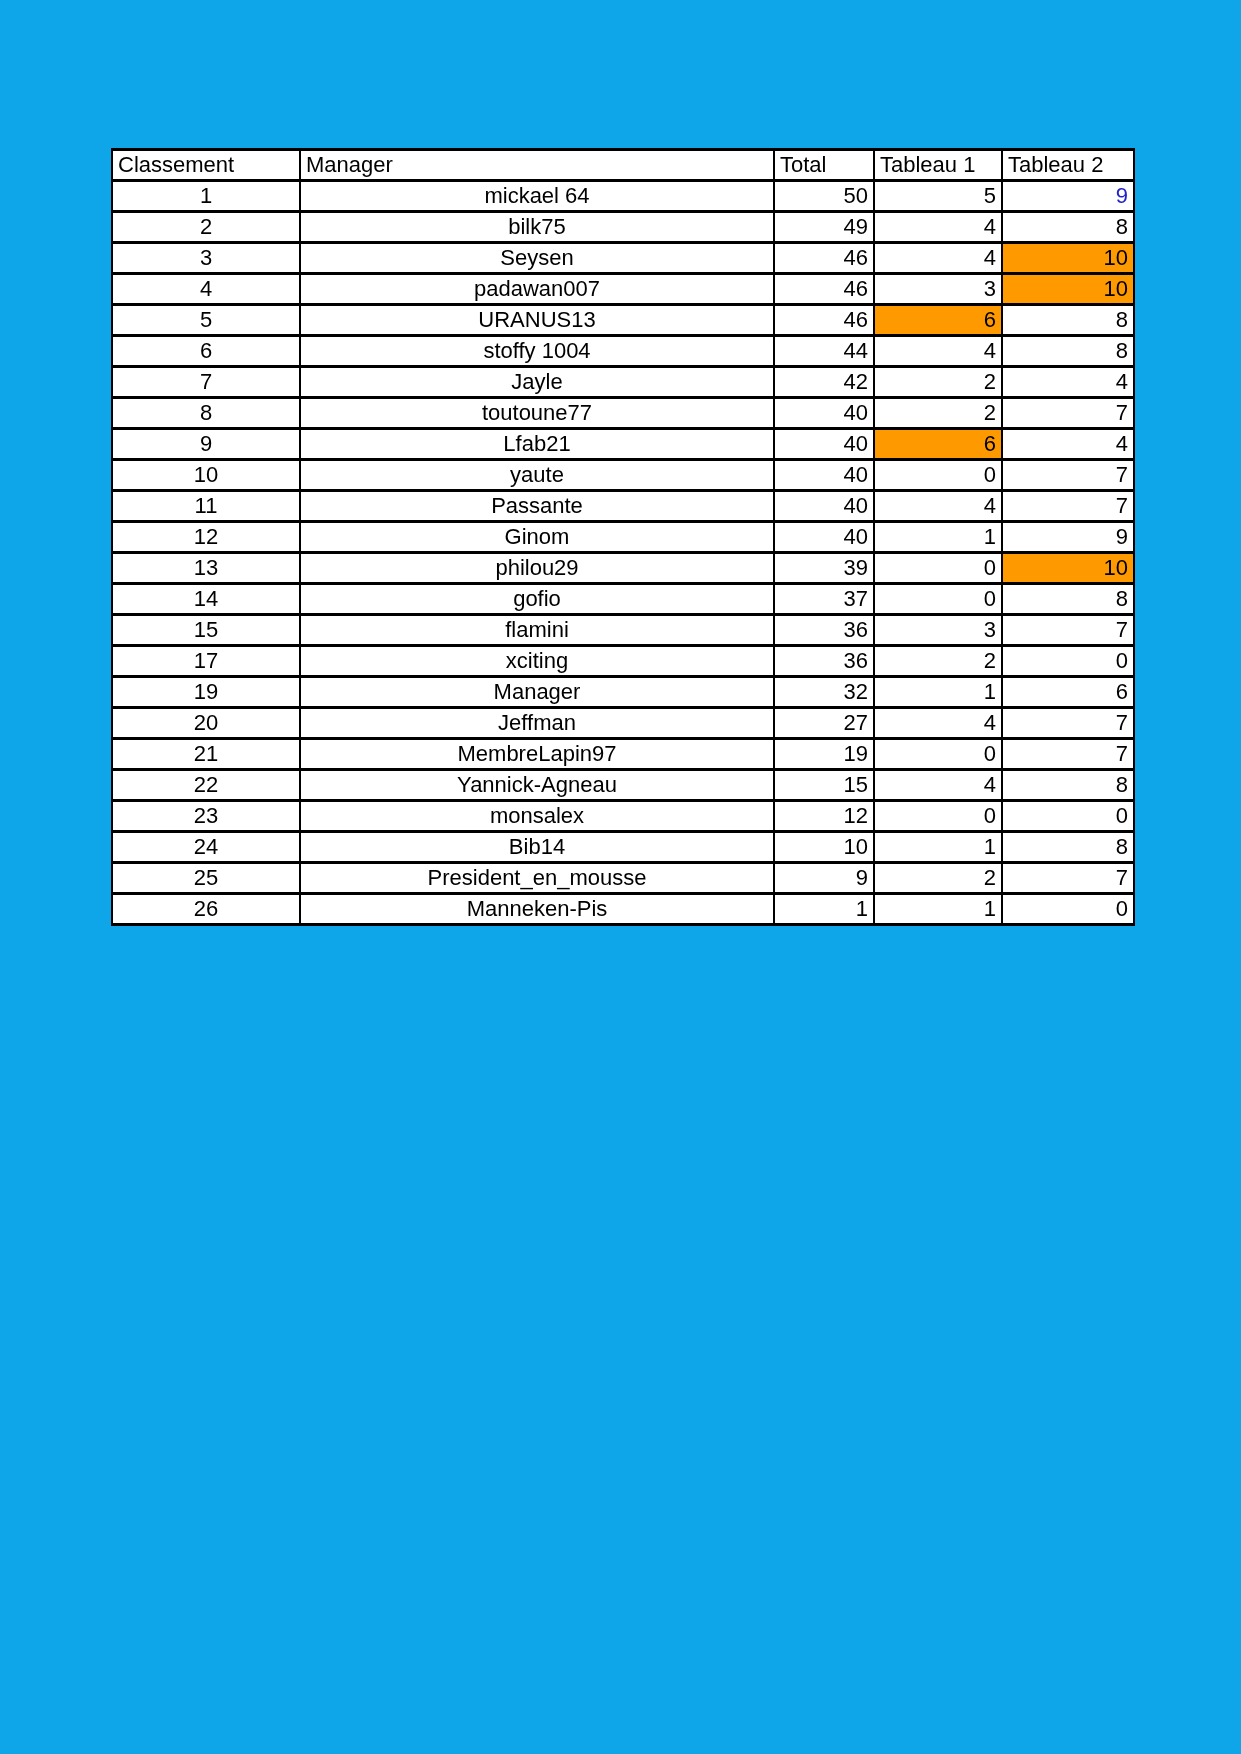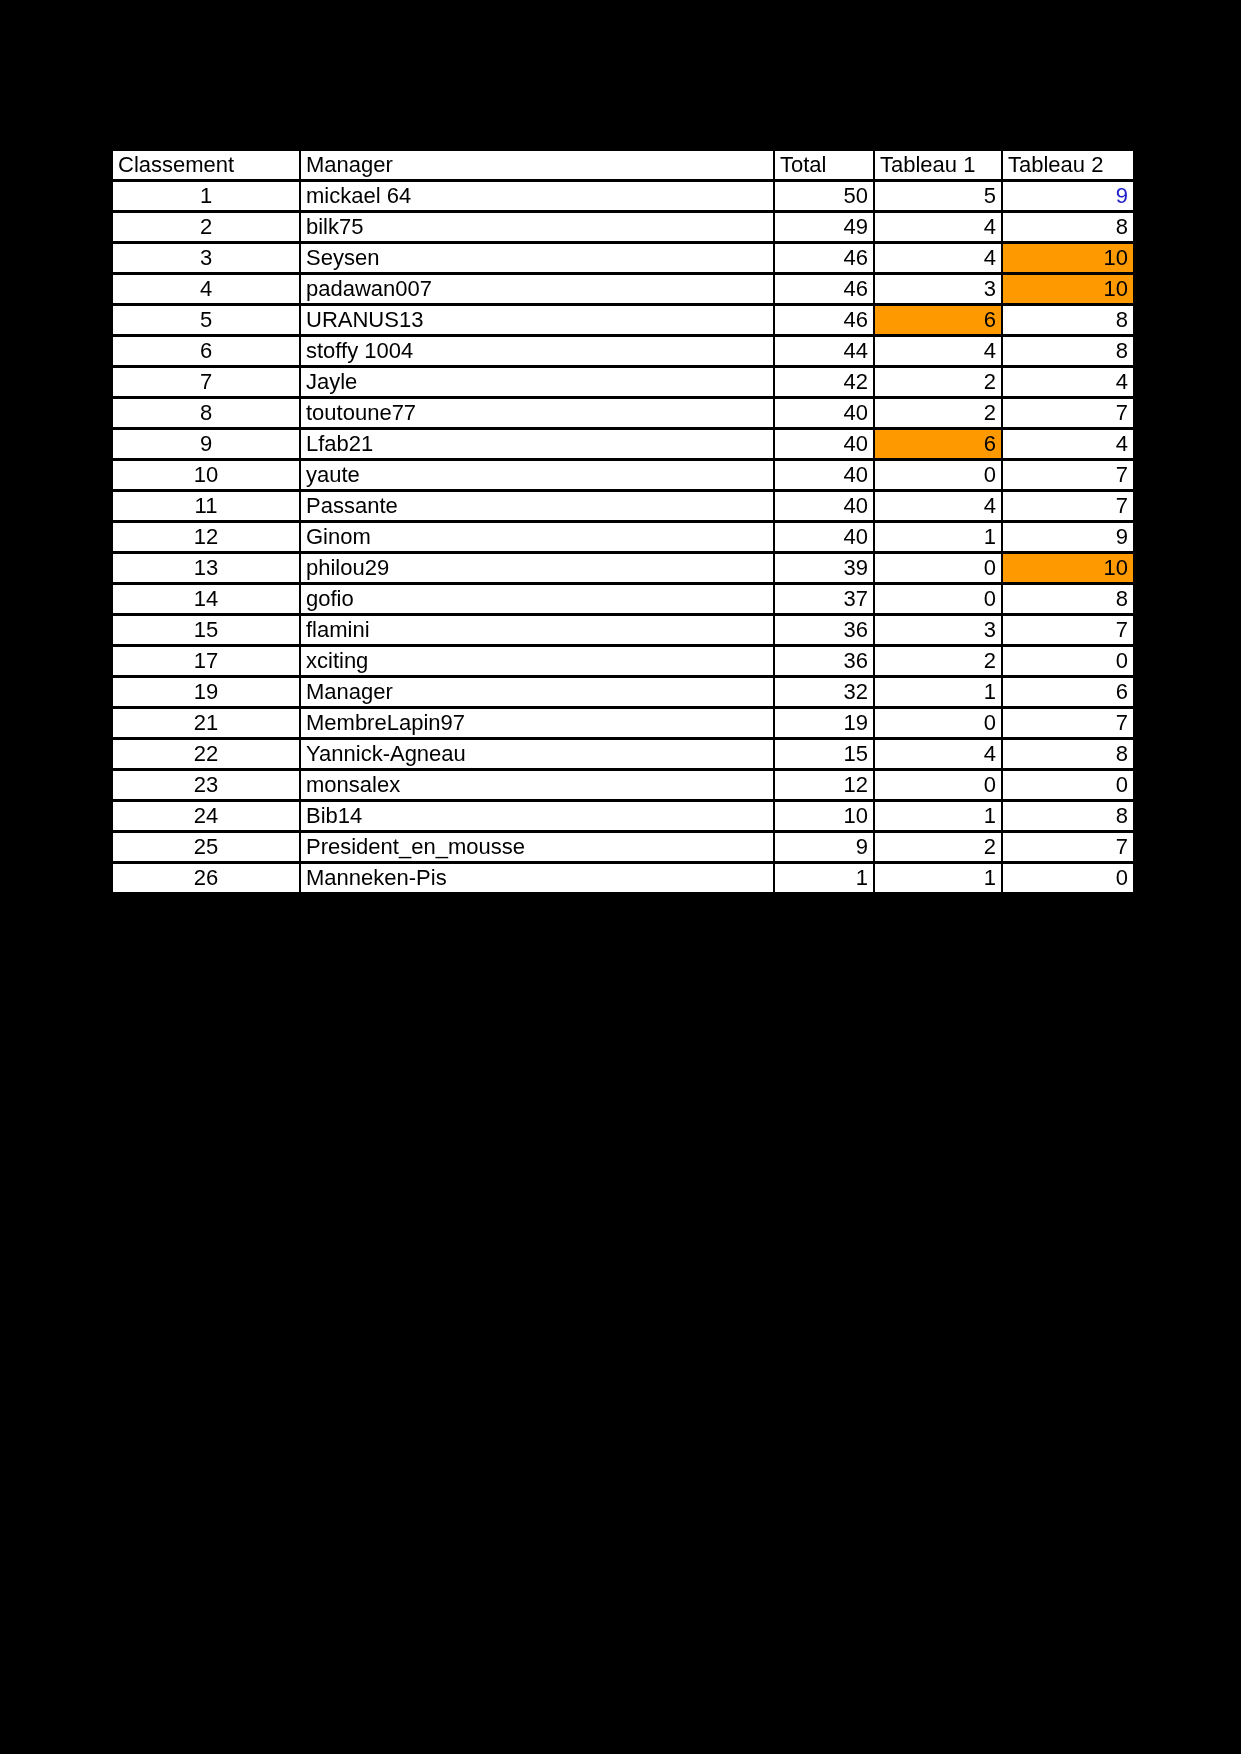--- a/index.html
+++ b/index.html
@@ -11,7 +11,7 @@
     position: relative;
     width: 1241px;
     height: 1754px;
-    background: #000000;
+    background: #0ea5e9;
     font-family: "Liberation Sans", sans-serif;
     color: #000000;
   }

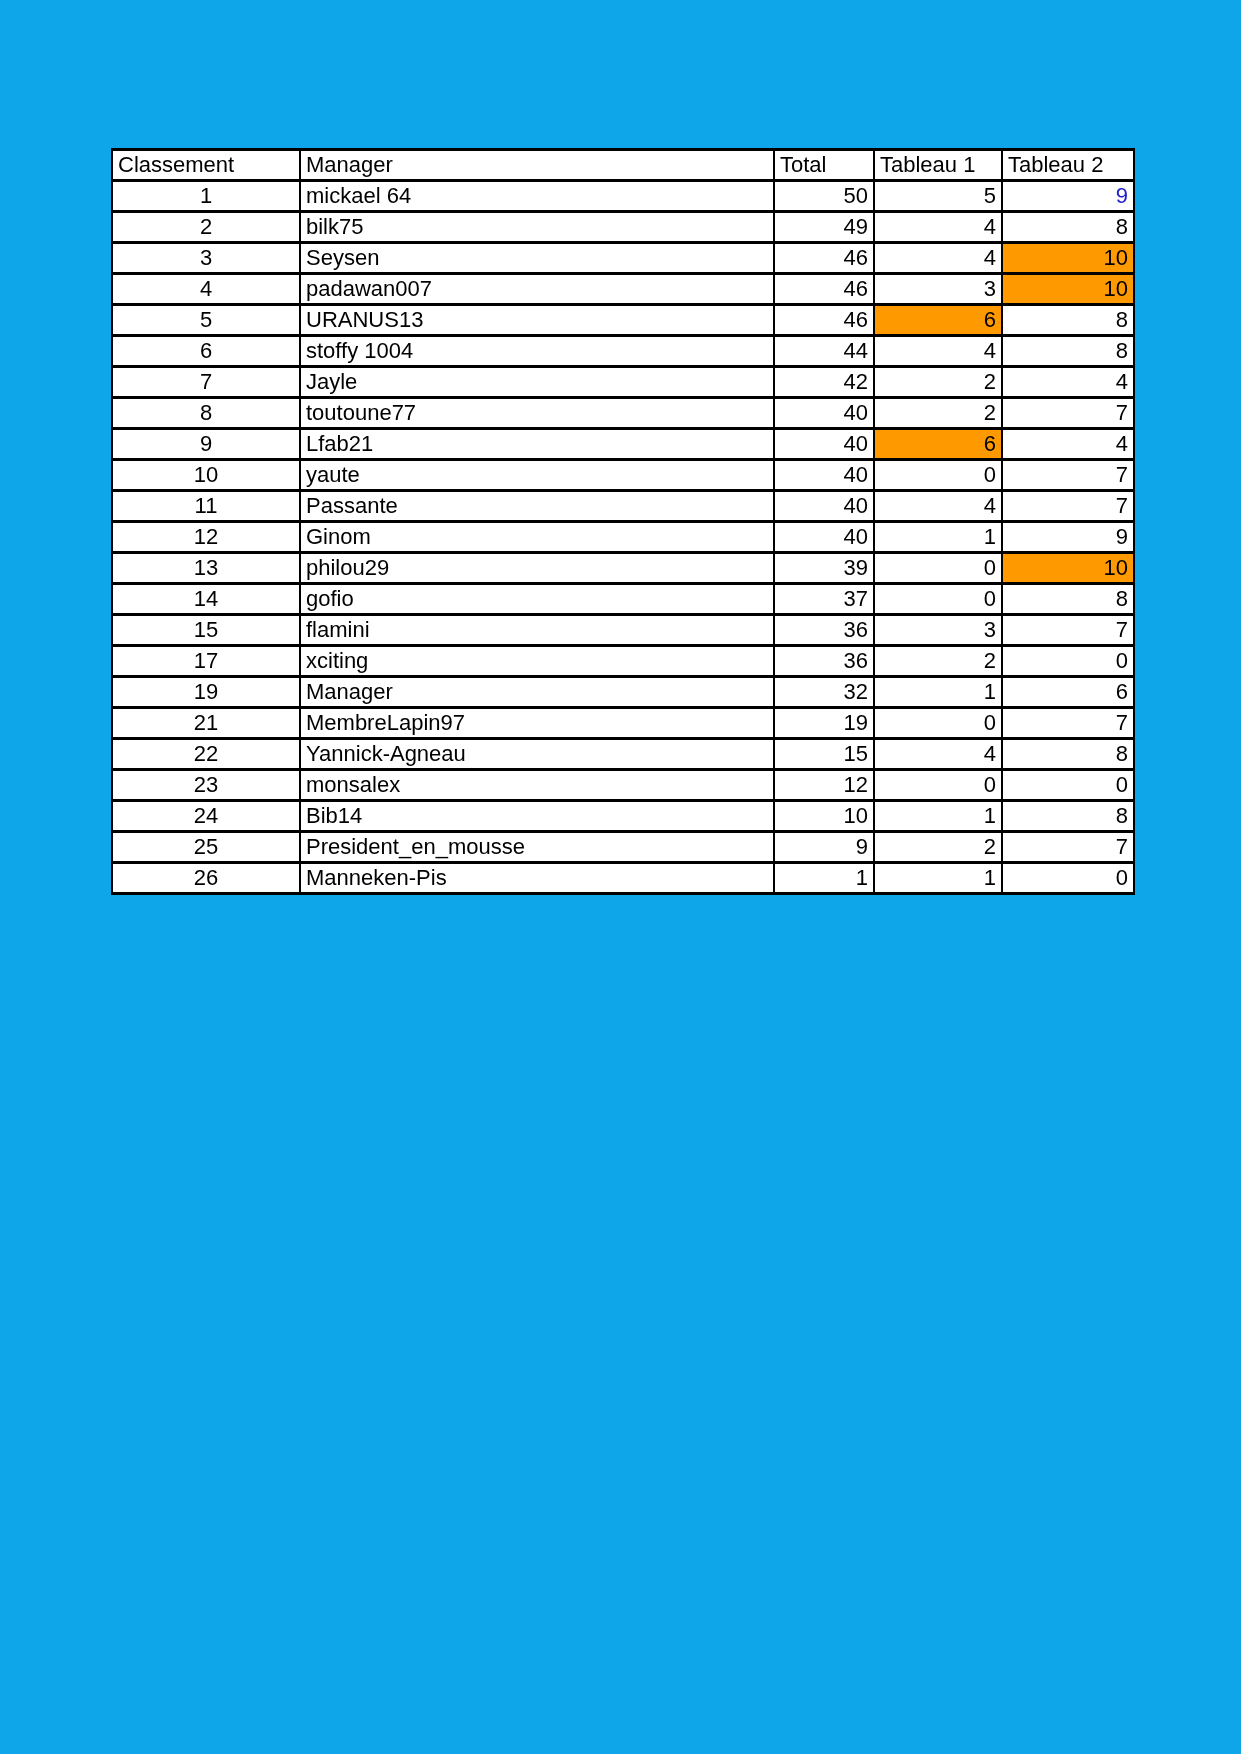--- a/index.html
+++ b/index.html
@@ -44,7 +44,7 @@
     text-align: left;
   }
   td.c-rank  { text-align: center; }
-  td.c-manager { text-align: left; }
+  td.c-manager { text-align: center; }
   td.c-num   { text-align: right; }
 </style>
 </head>

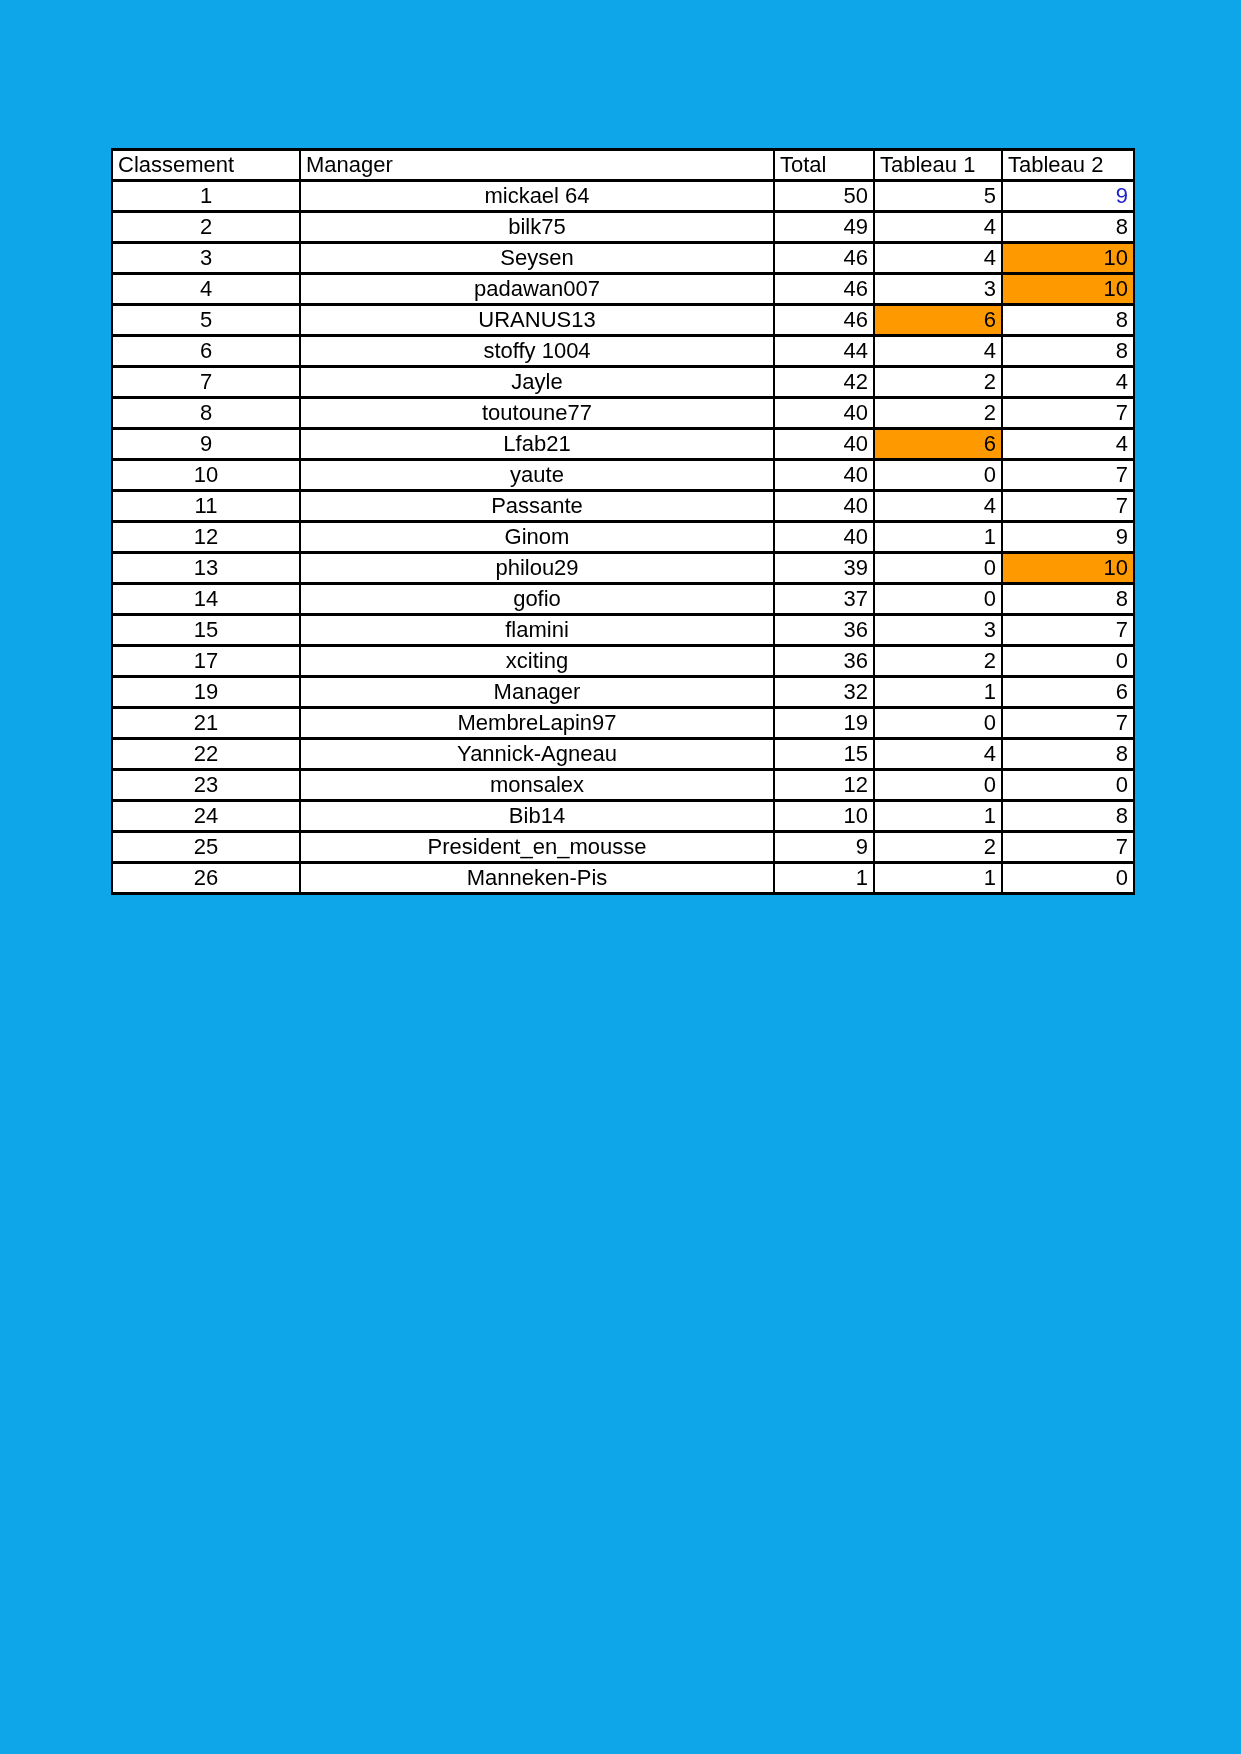--- a/index.html
+++ b/index.html
@@ -189,6 +189,13 @@
     <td class="c-num">6</td>
   </tr>
         <tr>
+    <td class="c-rank">20</td>
+    <td class="c-manager">Jeffman</td>
+    <td class="c-num">27</td>
+    <td class="c-num">4</td>
+    <td class="c-num">7</td>
+  </tr>
+        <tr>
     <td class="c-rank">21</td>
     <td class="c-manager">MembreLapin97</td>
     <td class="c-num">19</td>

